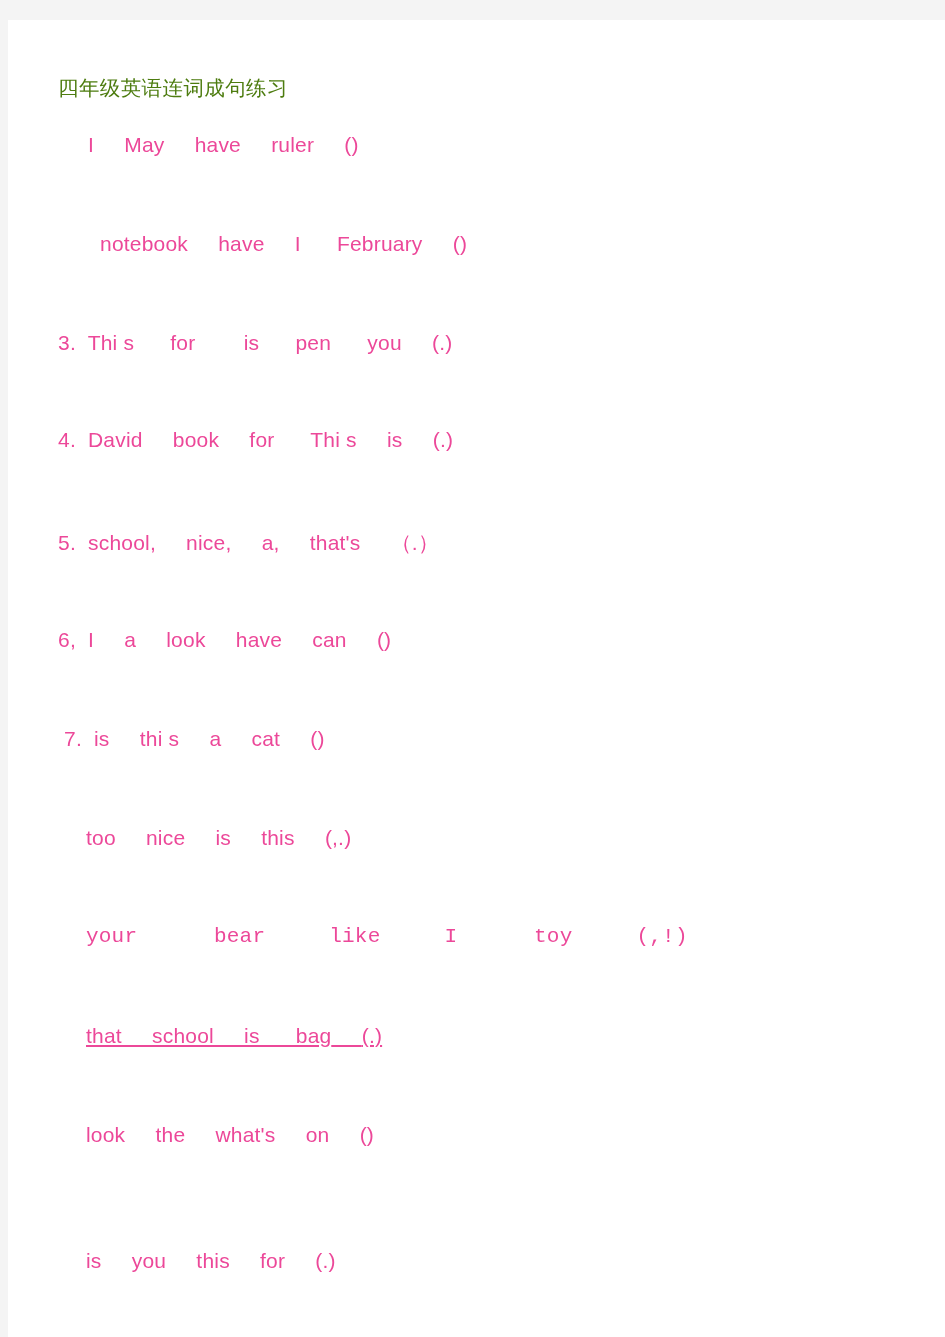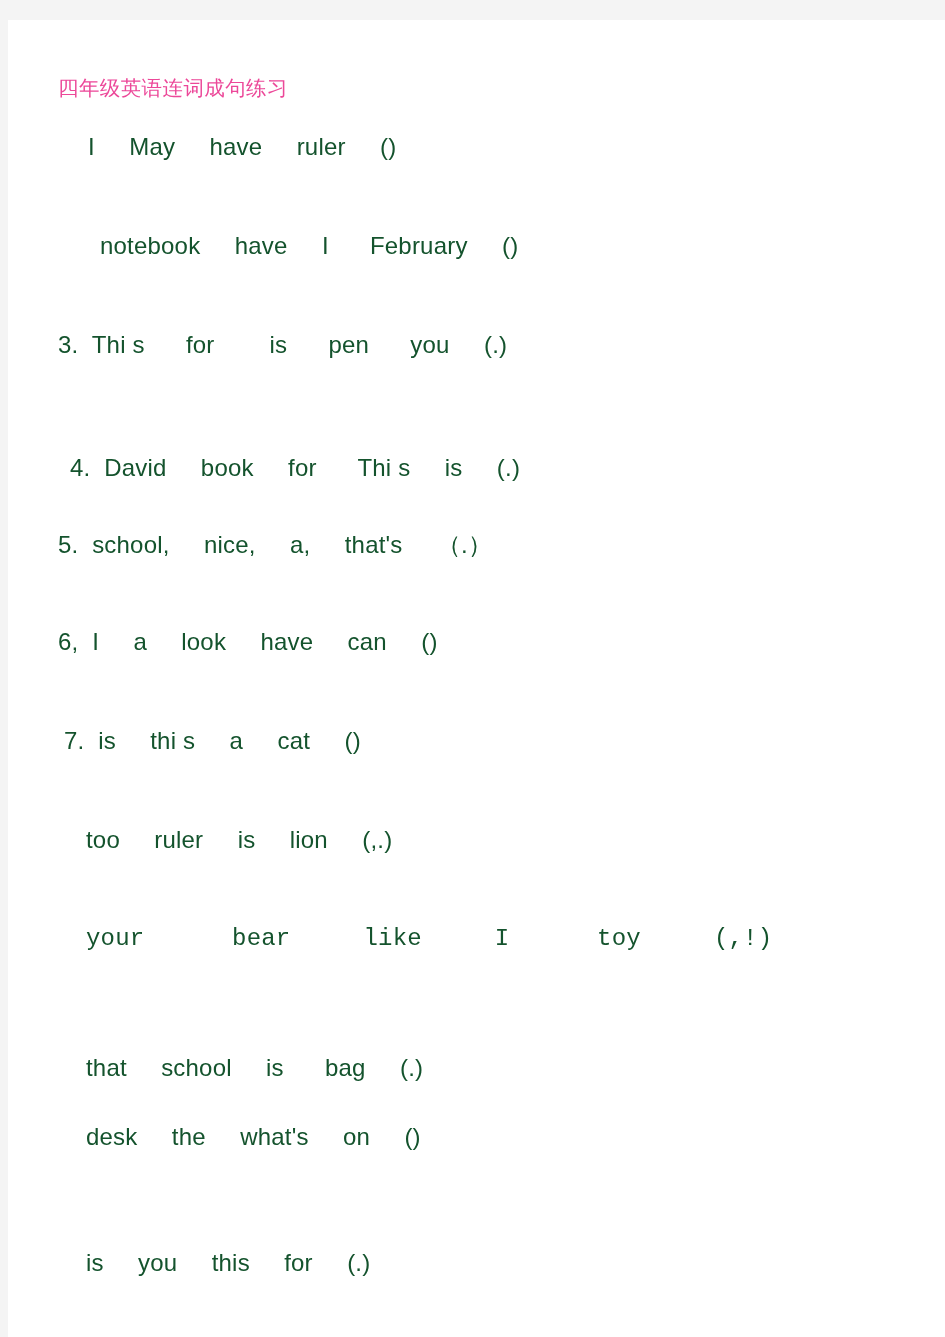--- a/index.html
+++ b/index.html
@@ -51,7 +51,7 @@
     font-family: "DejaVu Serif", "Liberation Serif", serif;
     font-size: 20.5px;
     letter-spacing: 0.4px;
-    color: #ec4899;
+    color: #4d7c0f;
     white-space: pre;
   }
   .ex-line {

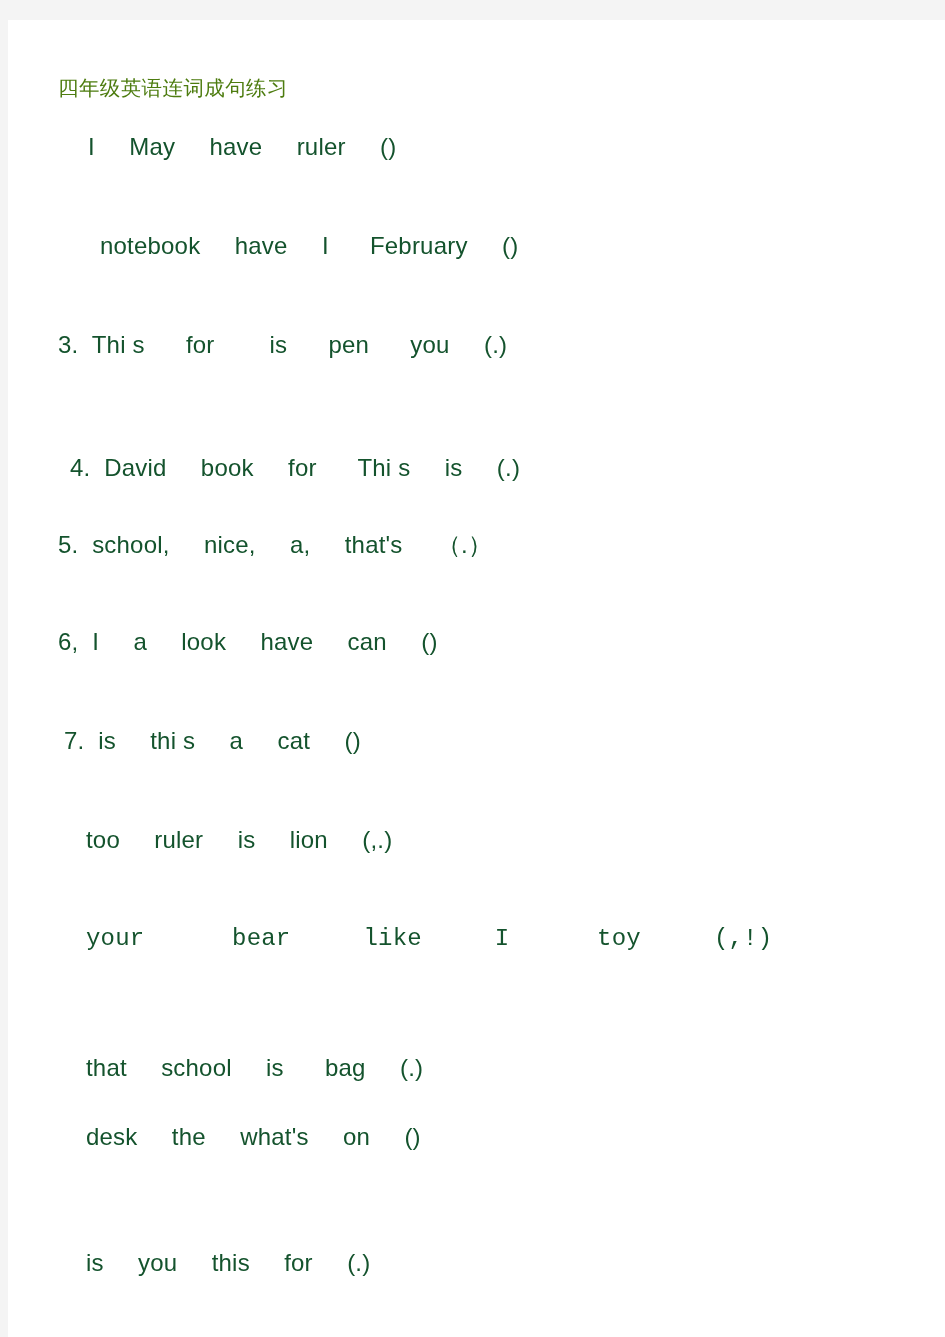--- a/index.html
+++ b/index.html
@@ -57,8 +57,8 @@
   .ex-line {
     position: absolute;
     font-family: "Liberation Sans", sans-serif;
-    font-size: 24px;
-    color: #14532d;
+    font-size: 21px;
+    color: #ec4899;
     white-space: pre;
     letter-spacing: 0.2px;
   }

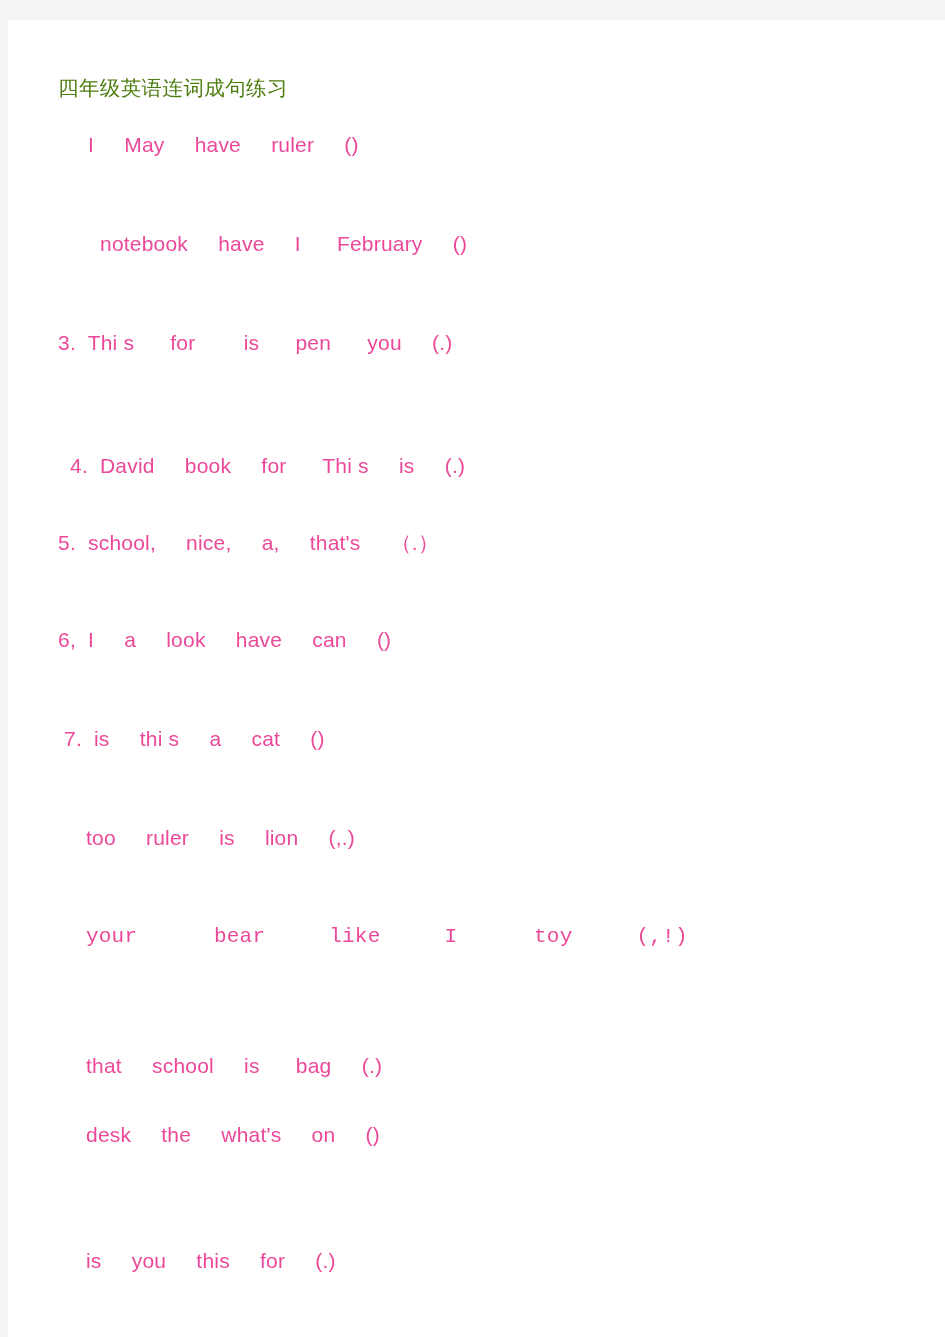--- a/index.html
+++ b/index.html
@@ -85,7 +85,7 @@
         <div class="ex-line" style="left: 80px; top: 113px;"><span class="num"></span><span style="white-space: pre;"></span><span class="words">I     May     have     ruler</span><span style="white-space: pre;">     </span><span class="punct">()</span></div>
         <div class="ex-line" style="left: 92px; top: 212px;"><span class="num"></span><span style="white-space: pre;"></span><span class="words">notebook     have     I      February</span><span style="white-space: pre;">     </span><span class="punct">()</span></div>
         <div class="ex-line" style="left: 50px; top: 311px;"><span class="num">3.</span><span style="white-space: pre;">  </span><span class="words">Thi s      for        is      pen      you</span><span style="white-space: pre;">     </span><span class="punct">(.)</span></div>
-        <div class="ex-line" style="left: 50px; top: 434px; margin-left: 12px;"><span class="num">4.</span><span style="white-space: pre;">  </span><span class="words">David     book     for      Thi s     is</span><span style="white-space: pre;">     </span><span class="punct">(.)</span></div>
+        <div class="ex-line" style="left: 50px; top: 408px;"><span class="num">4.</span><span style="white-space: pre;">  </span><span class="words">David     book     for      Thi s     is</span><span style="white-space: pre;">     </span><span class="punct">(.)</span></div>
         <div class="ex-line" style="left: 50px; top: 509px;"><span class="num">5.</span><span style="white-space: pre;">  </span><span class="words">school,     nice,     a,     that's</span><span style="white-space: pre;">     </span><span class="punct">（.）</span></div>
         <div class="ex-line" style="left: 50px; top: 608px;"><span class="num">6,</span><span style="white-space: pre;">  </span><span class="words">I     a     look     have     can</span><span style="white-space: pre;">     </span><span class="punct">()</span></div>
         <div class="ex-line" style="left: 50px; top: 707px; margin-left: 6px;"><span class="num">7.</span><span style="white-space: pre;">  </span><span class="words">is     thi s     a     cat</span><span style="white-space: pre;">     </span><span class="punct">()</span></div>

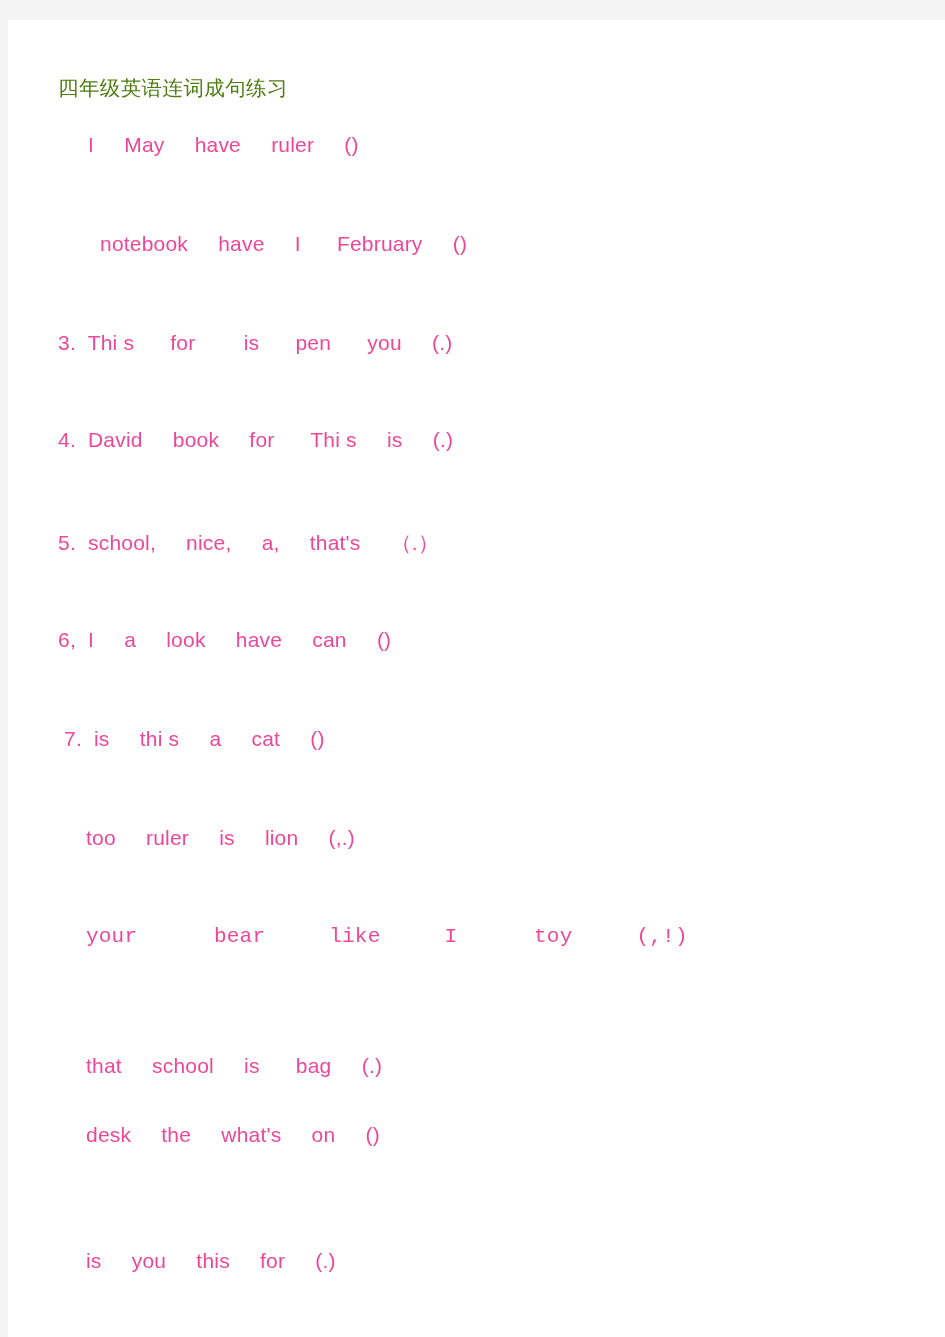--- a/index.html
+++ b/index.html
@@ -89,7 +89,7 @@
         <div class="ex-line" style="left: 50px; top: 509px;"><span class="num">5.</span><span style="white-space: pre;">  </span><span class="words">school,     nice,     a,     that's</span><span style="white-space: pre;">     </span><span class="punct">（.）</span></div>
         <div class="ex-line" style="left: 50px; top: 608px;"><span class="num">6,</span><span style="white-space: pre;">  </span><span class="words">I     a     look     have     can</span><span style="white-space: pre;">     </span><span class="punct">()</span></div>
         <div class="ex-line" style="left: 50px; top: 707px; margin-left: 6px;"><span class="num">7.</span><span style="white-space: pre;">  </span><span class="words">is     thi s     a     cat</span><span style="white-space: pre;">     </span><span class="punct">()</span></div>
-        <div class="ex-line" style="left: 78px; top: 806px;"><span class="num"></span><span style="white-space: pre;"></span><span class="words">too     ruler     is     lion</span><span style="white-space: pre;">     </span><span class="punct">(,.)</span></div>
+        <div class="ex-line" style="left: 78px; top: 806px;"><span class="num"></span><span style="white-space: pre;"></span><span class="words">too     nice     is     this</span><span style="white-space: pre;">     </span><span class="punct">(,.)</span></div>
         <div class="ex-line" style="left: 78px; top: 905px; font-family: Liberation Mono, monospace;"><span class="num"></span><span style="white-space: pre;"></span><span class="words">your      bear     like     I      toy</span><span style="white-space: pre;">     </span><span class="punct">(,!)</span></div>
         <div class="ex-line" style="left: 78px; top: 1034px;"><span class="num"></span><span style="white-space: pre;"></span><span class="words">that     school     is      bag</span><span style="white-space: pre;">     </span><span class="punct">(.)</span></div>
         <div class="ex-line" style="left: 78px; top: 1103px;"><span class="num"></span><span style="white-space: pre;"></span><span class="words">desk     the     what's     on</span><span style="white-space: pre;">     </span><span class="punct">()</span></div>

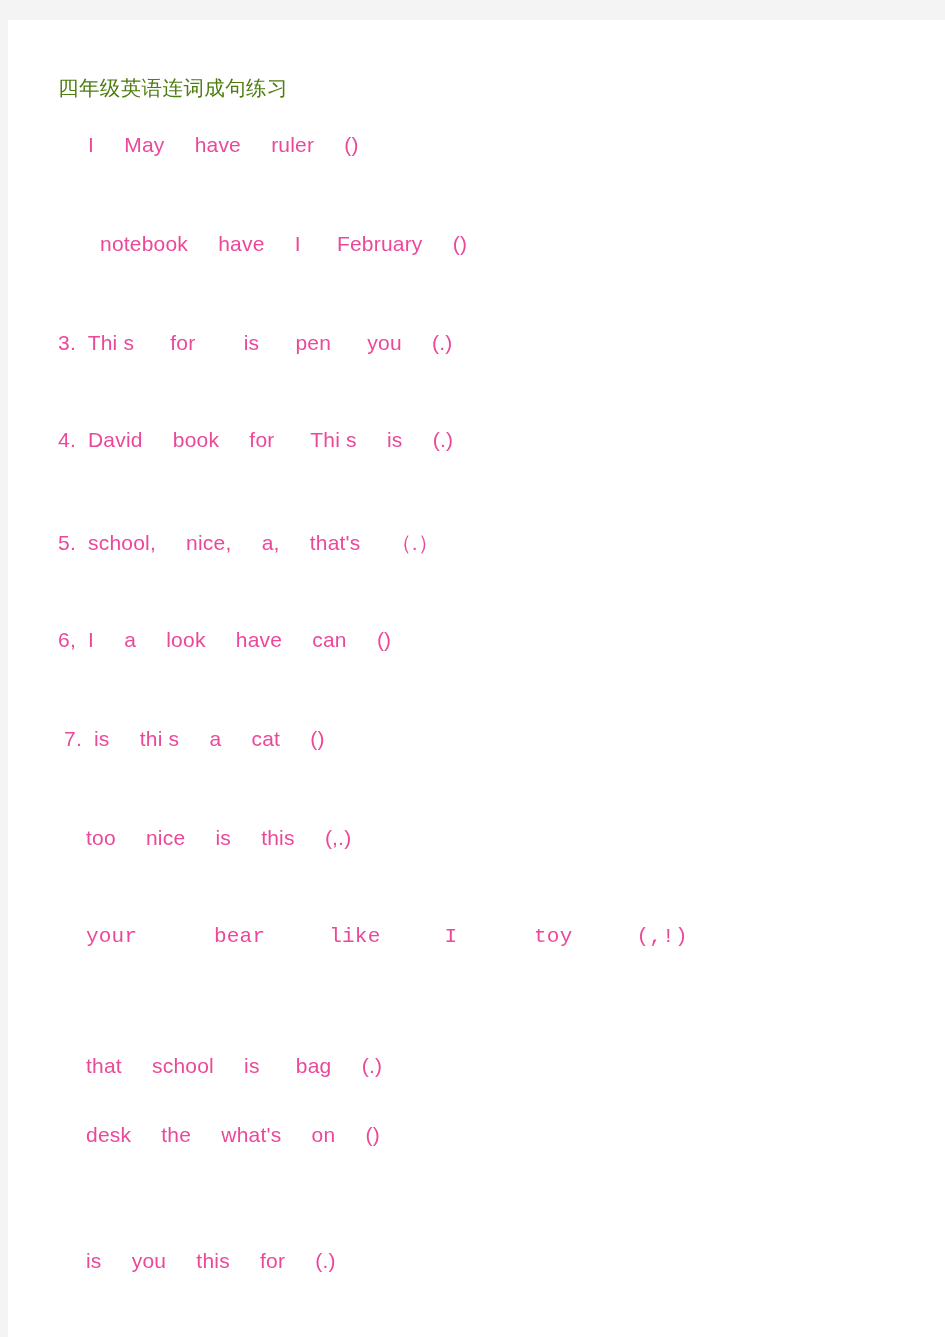--- a/index.html
+++ b/index.html
@@ -91,7 +91,7 @@
         <div class="ex-line" style="left: 50px; top: 707px; margin-left: 6px;"><span class="num">7.</span><span style="white-space: pre;">  </span><span class="words">is     thi s     a     cat</span><span style="white-space: pre;">     </span><span class="punct">()</span></div>
         <div class="ex-line" style="left: 78px; top: 806px;"><span class="num"></span><span style="white-space: pre;"></span><span class="words">too     nice     is     this</span><span style="white-space: pre;">     </span><span class="punct">(,.)</span></div>
         <div class="ex-line" style="left: 78px; top: 905px; font-family: Liberation Mono, monospace;"><span class="num"></span><span style="white-space: pre;"></span><span class="words">your      bear     like     I      toy</span><span style="white-space: pre;">     </span><span class="punct">(,!)</span></div>
-        <div class="ex-line" style="left: 78px; top: 1034px;"><span class="num"></span><span style="white-space: pre;"></span><span class="words">that     school     is      bag</span><span style="white-space: pre;">     </span><span class="punct">(.)</span></div>
+        <div class="ex-line" style="left: 78px; top: 1004px; text-decoration: underline;"><span class="num"></span><span style="white-space: pre;"></span><span class="words">that     school     is      bag</span><span style="white-space: pre;">     </span><span class="punct">(.)</span></div>
         <div class="ex-line" style="left: 78px; top: 1103px;"><span class="num"></span><span style="white-space: pre;"></span><span class="words">desk     the     what's     on</span><span style="white-space: pre;">     </span><span class="punct">()</span></div>
         <div class="ex-line" style="left: 78px; top: 1202px; margin-top: 27px;"><span class="num"></span><span style="white-space: pre;"></span><span class="words">is     you     this     for</span><span style="white-space: pre;">     </span><span class="punct">(.)</span></div>
       </div>

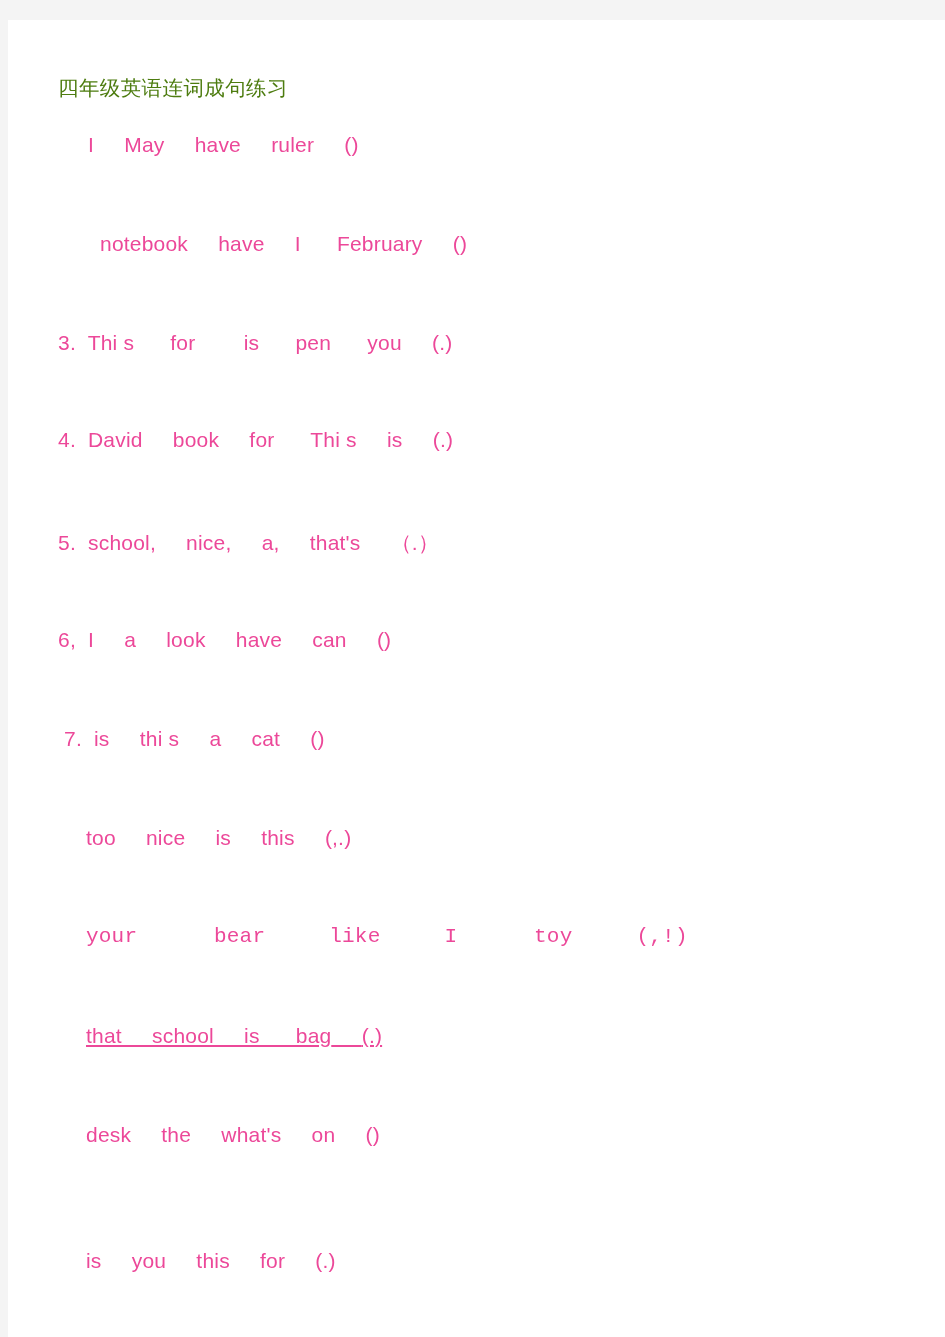--- a/index.html
+++ b/index.html
@@ -92,7 +92,7 @@
         <div class="ex-line" style="left: 78px; top: 806px;"><span class="num"></span><span style="white-space: pre;"></span><span class="words">too     nice     is     this</span><span style="white-space: pre;">     </span><span class="punct">(,.)</span></div>
         <div class="ex-line" style="left: 78px; top: 905px; font-family: Liberation Mono, monospace;"><span class="num"></span><span style="white-space: pre;"></span><span class="words">your      bear     like     I      toy</span><span style="white-space: pre;">     </span><span class="punct">(,!)</span></div>
         <div class="ex-line" style="left: 78px; top: 1004px; text-decoration: underline;"><span class="num"></span><span style="white-space: pre;"></span><span class="words">that     school     is      bag</span><span style="white-space: pre;">     </span><span class="punct">(.)</span></div>
-        <div class="ex-line" style="left: 78px; top: 1103px;"><span class="num"></span><span style="white-space: pre;"></span><span class="words">desk     the     what's     on</span><span style="white-space: pre;">     </span><span class="punct">()</span></div>
+        <div class="ex-line" style="left: 78px; top: 1103px;"><span class="num"></span><span style="white-space: pre;"></span><span class="words">look     the     what's     on</span><span style="white-space: pre;">     </span><span class="punct">()</span></div>
         <div class="ex-line" style="left: 78px; top: 1202px; margin-top: 27px;"><span class="num"></span><span style="white-space: pre;"></span><span class="words">is     you     this     for</span><span style="white-space: pre;">     </span><span class="punct">(.)</span></div>
       </div>
   </div>

